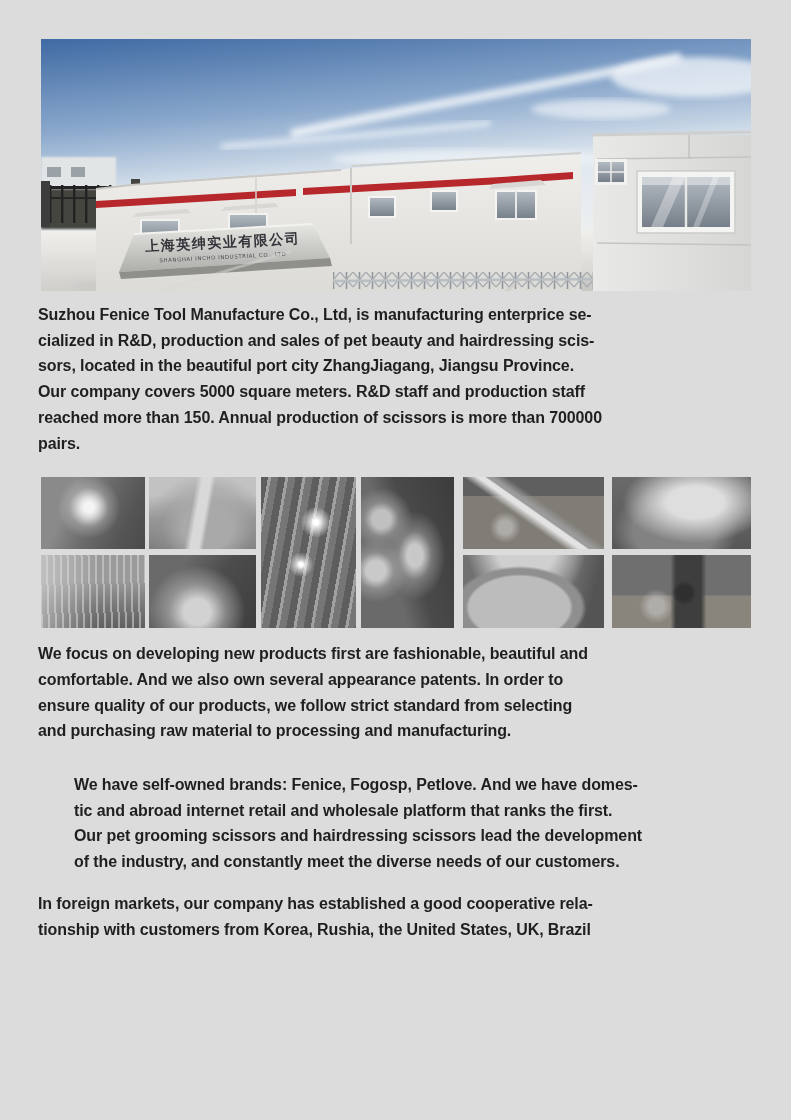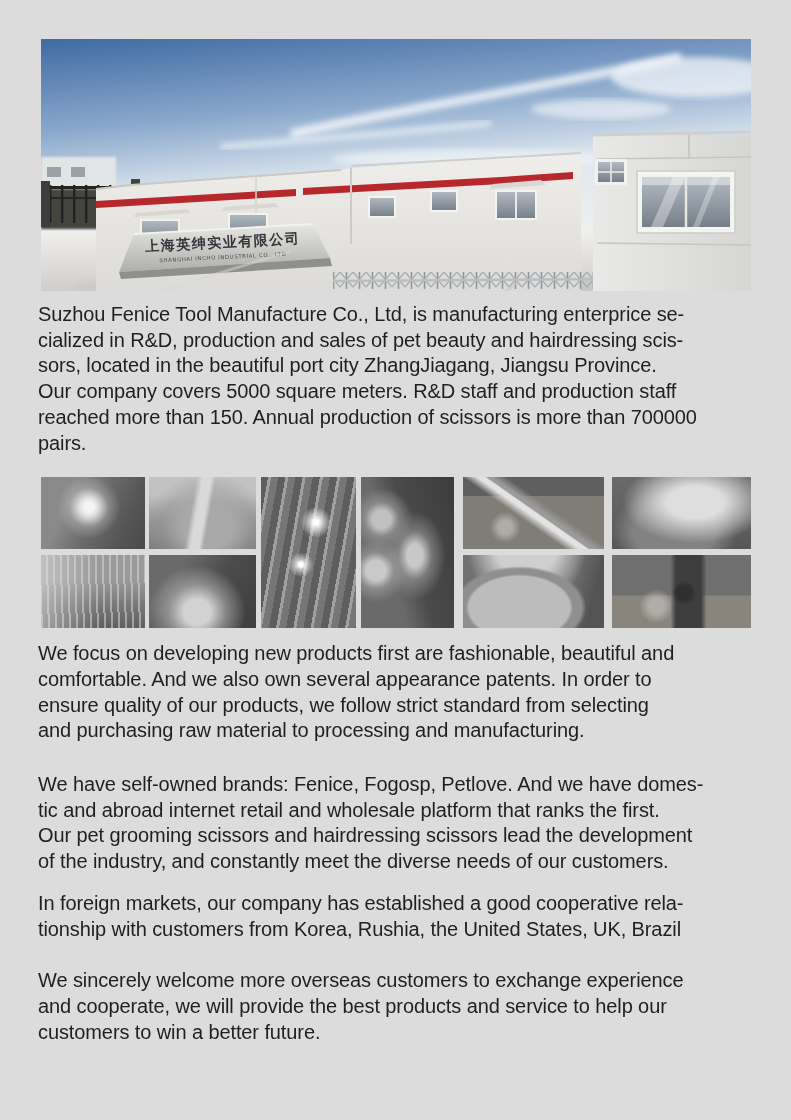--- a/index.html
+++ b/index.html
@@ -23,7 +23,7 @@
 
   
   .content{margin:0 38px;}
-  .para{margin:0;font-size:20px;line-height:25.7px;letter-spacing:-0.1px;}
+  .para{margin:0;font-size:16px;line-height:25.7px;letter-spacing:-0.1px;font-weight:bold;}
   .para .ln{display:block;white-space:nowrap;}
   #p1{margin-top:11px;}
   #p2{margin-top:13px;}

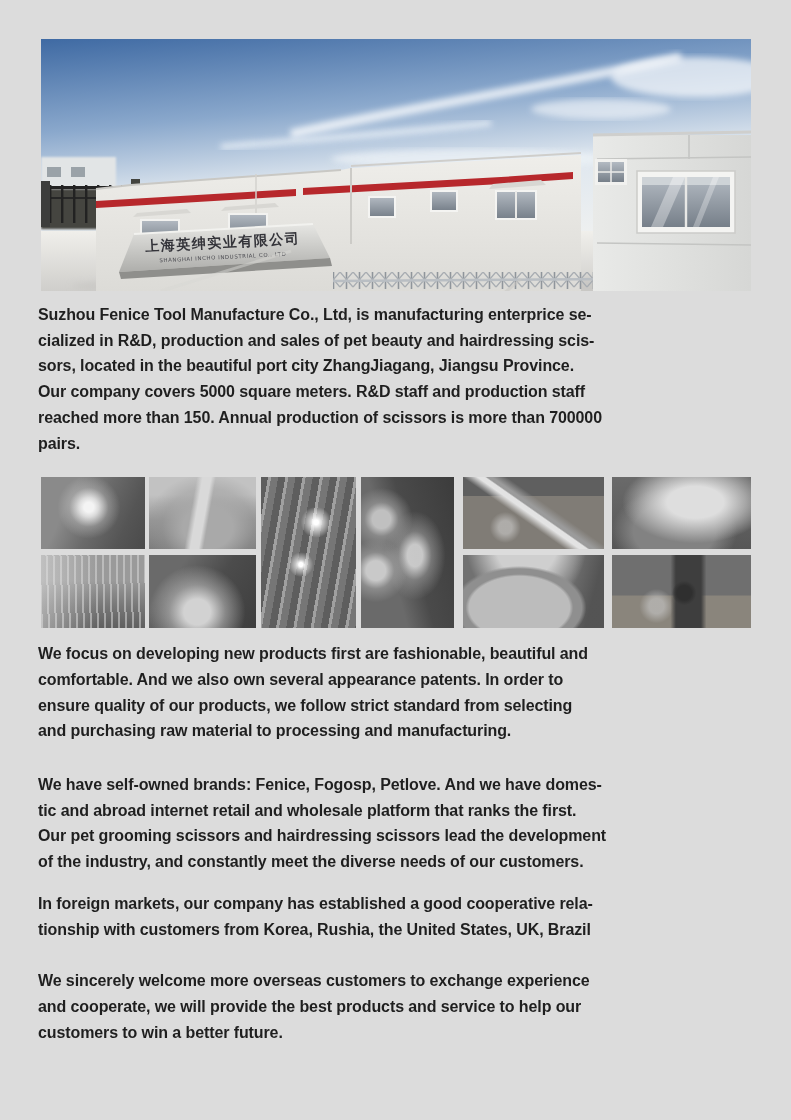--- a/index.html
+++ b/index.html
@@ -27,7 +27,7 @@
   .para .ln{display:block;white-space:nowrap;}
   #p1{margin-top:11px;}
   #p2{margin-top:13px;}
-  #p3{margin-top:28px;}
+  #p3{margin-top:28px;margin-left:36px;}
   #p4{margin-top:16px;}
   #p5{margin-top:26px;}
 

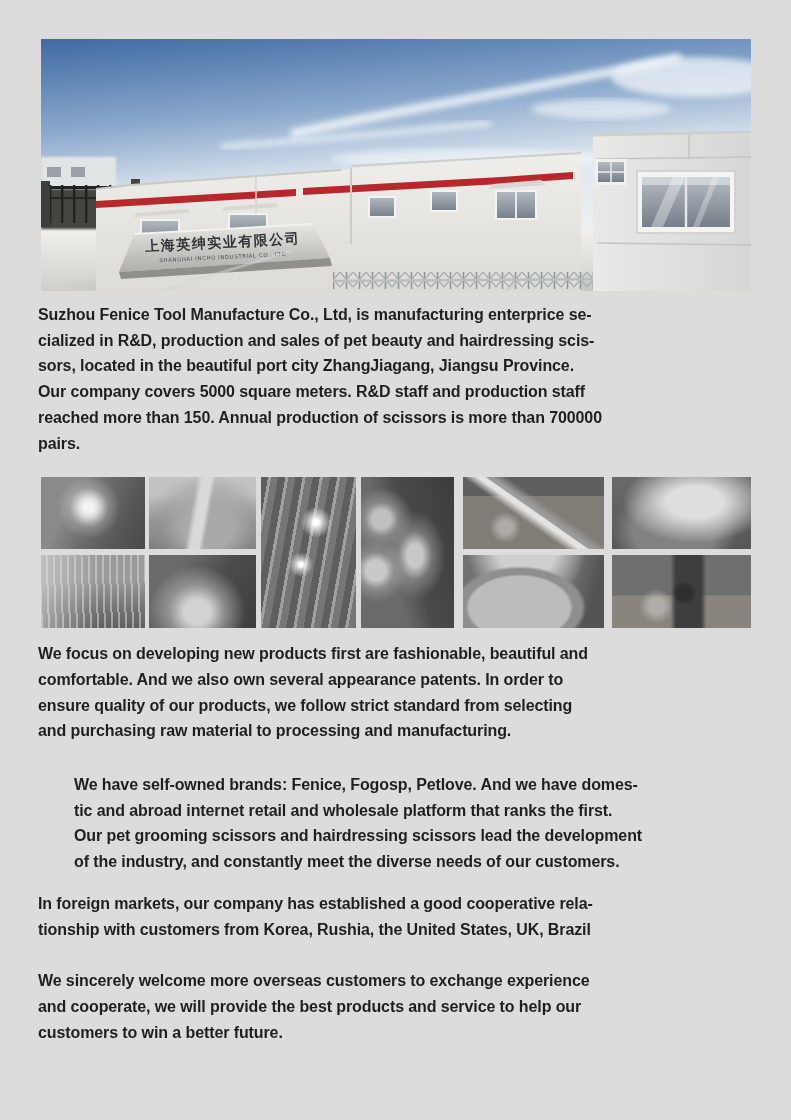--- a/index.html
+++ b/index.html
@@ -300,11 +300,6 @@
       <span class="ln">tionship with customers from Korea, Rushia, the United States, UK, Brazil</span>
     </p>
 
-    <p class="para" id="p5">
-      <span class="ln">We sincerely welcome more overseas customers to exchange experience</span>
-      <span class="ln">and cooperate, we will provide the best products and service to help our</span>
-      <span class="ln">customers to win a better future.</span>
-    </p>
 
   </div>
 </div>

